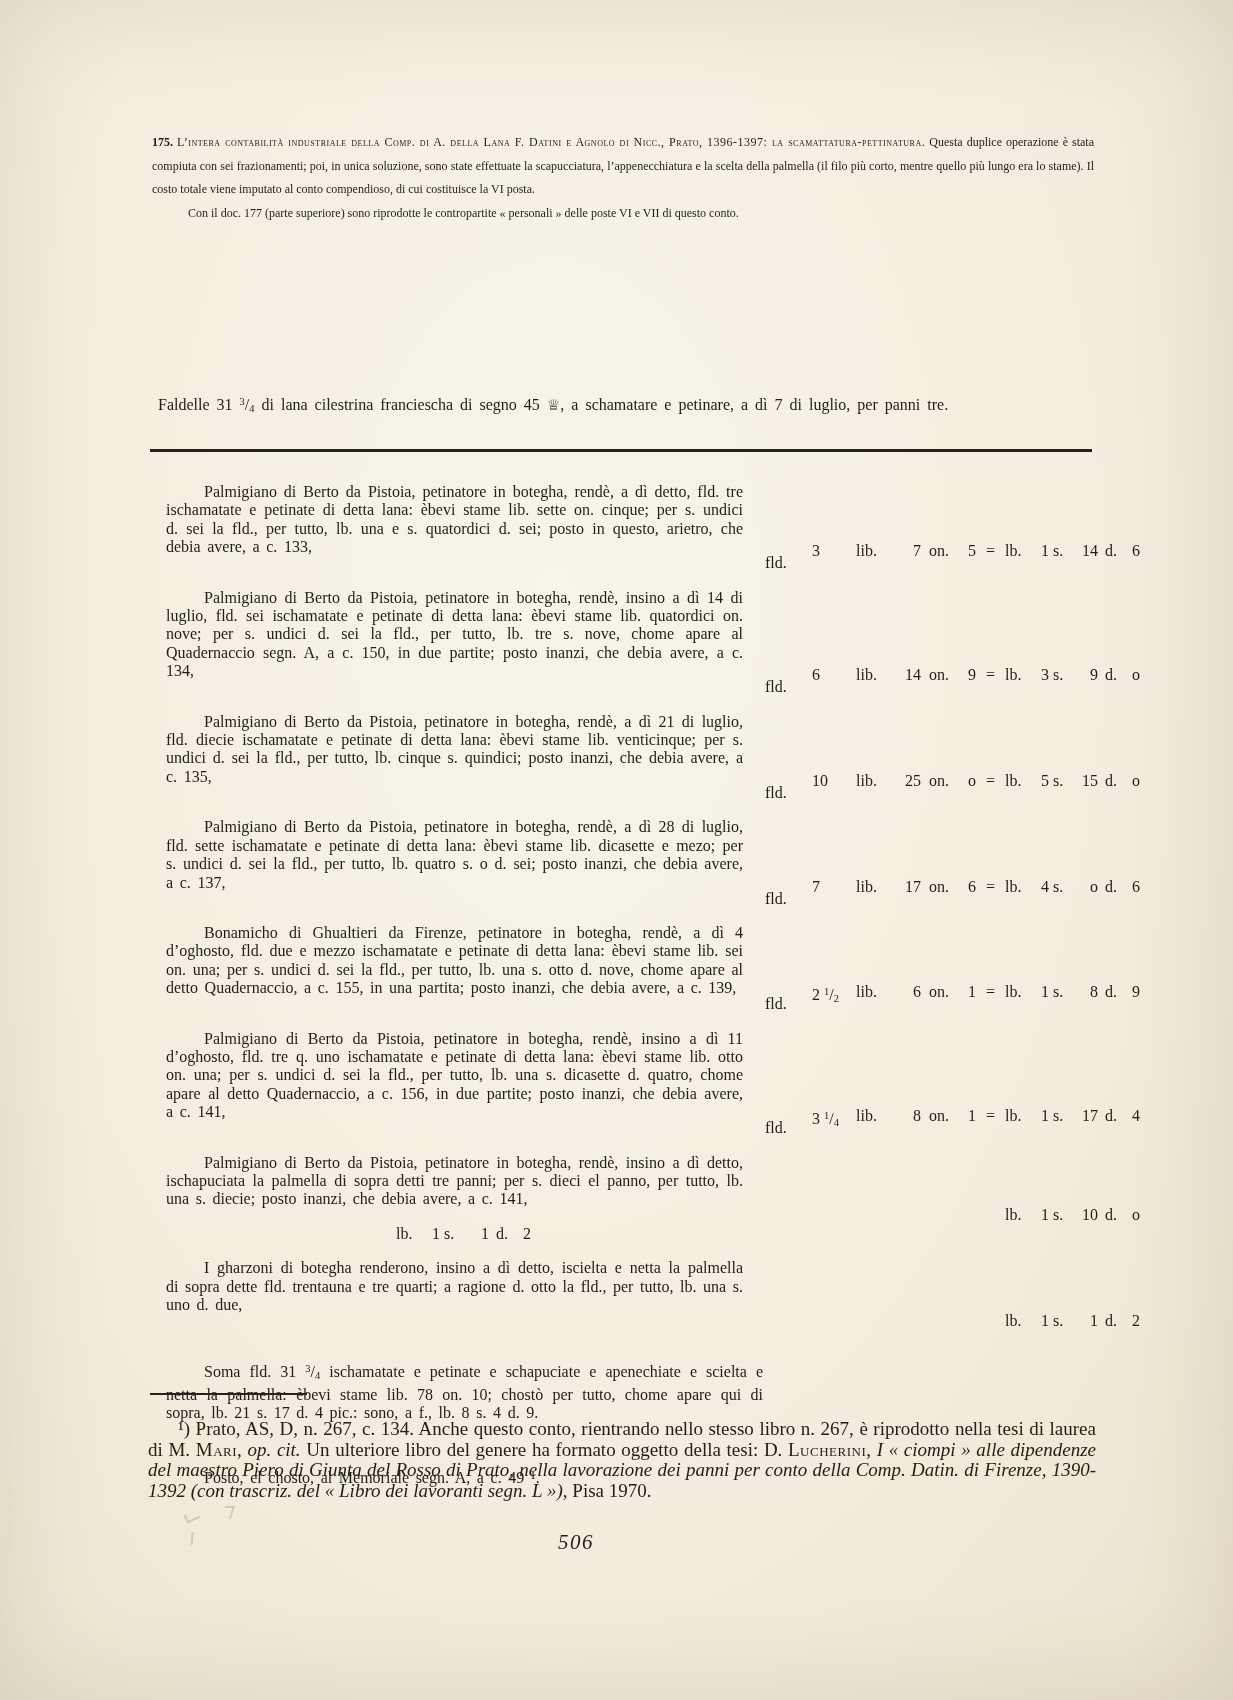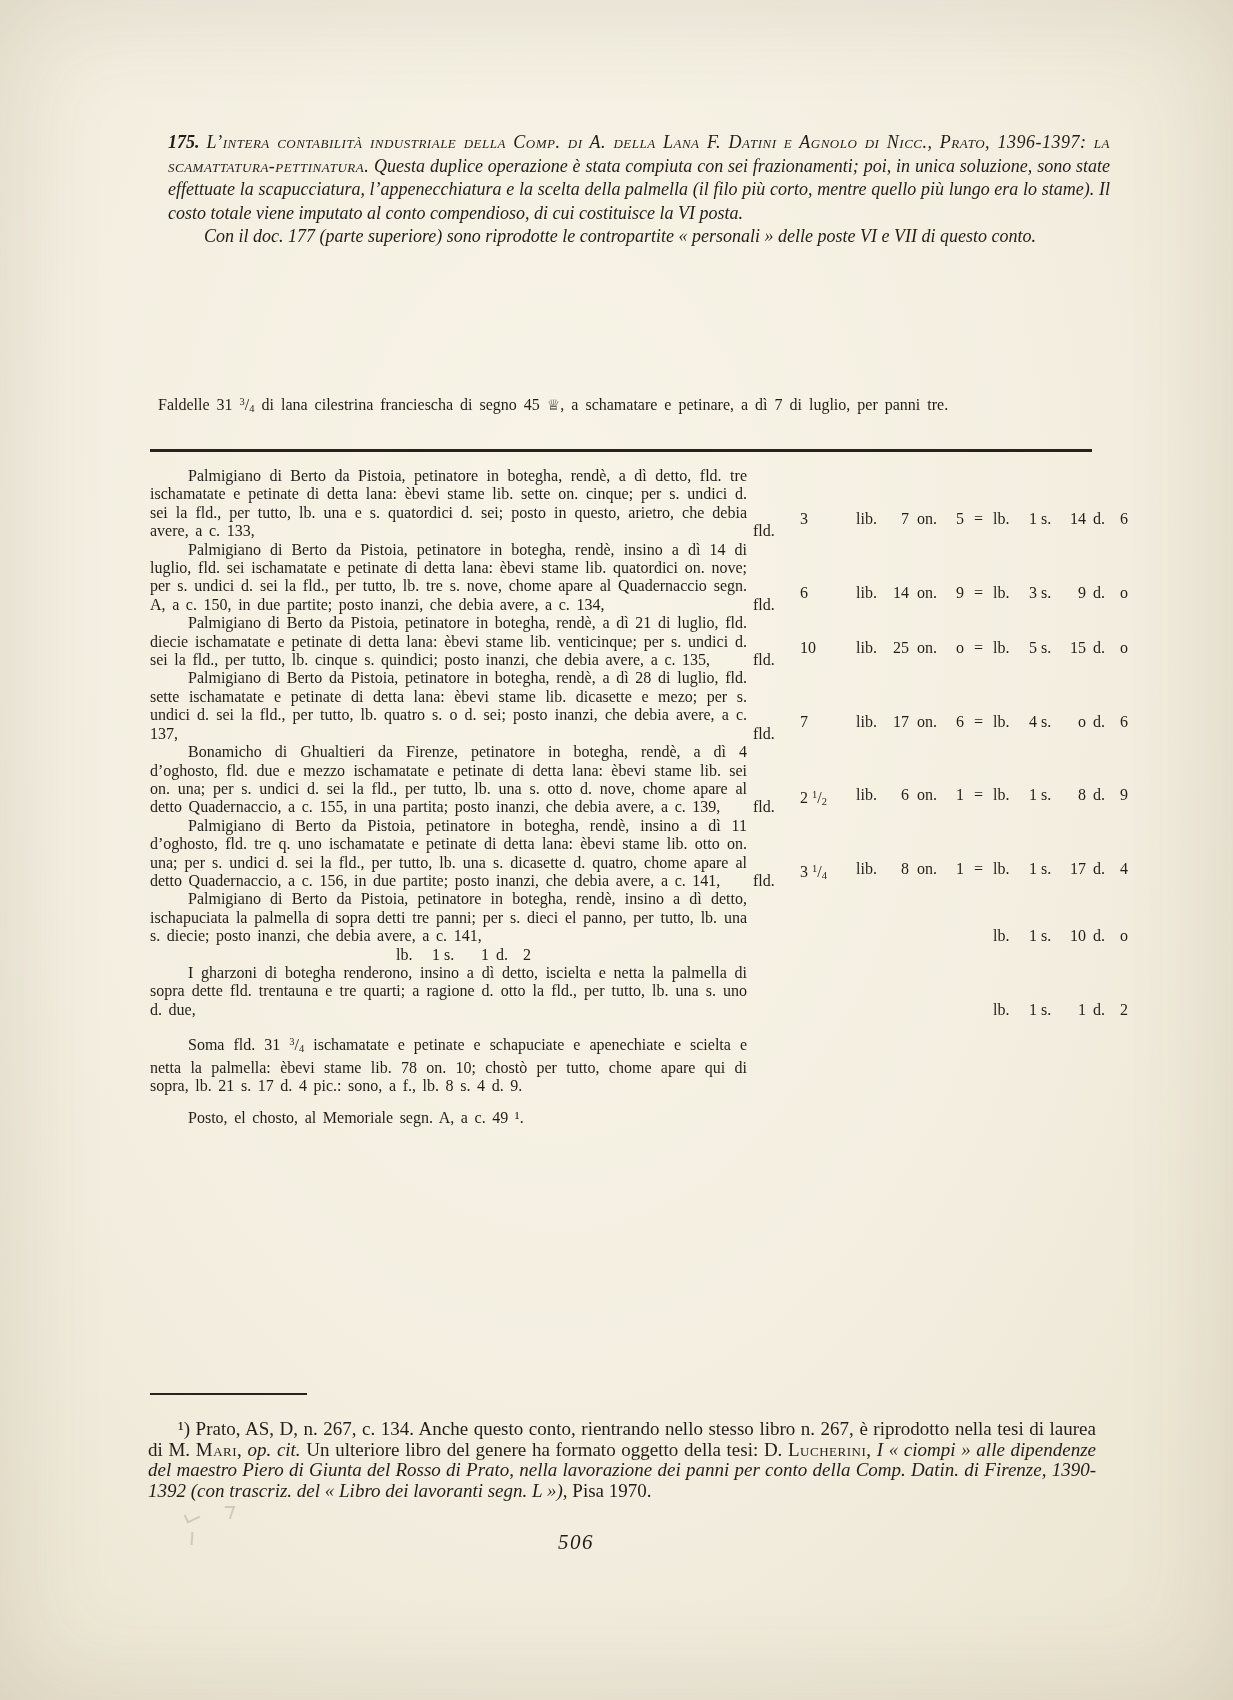--- a/index.html
+++ b/index.html
@@ -13,8 +13,8 @@
   .vignette{position:absolute;inset:0;pointer-events:none;
     box-shadow:inset 0 0 110px rgba(90,80,50,.14);}
   
-  .header{position:absolute;left:168px;top:131px;width:942px;
-    font-size:18px;line-height:23.6px;text-align:justify;font-style:italic;}
+  .header{position:absolute;left:152px;top:131px;width:942px;
+    font-size:12px;line-height:23.6px;text-align:justify;}
   .header p{margin:0;}
   .header p.second{text-indent:36px;}
   .b{font-weight:700;}

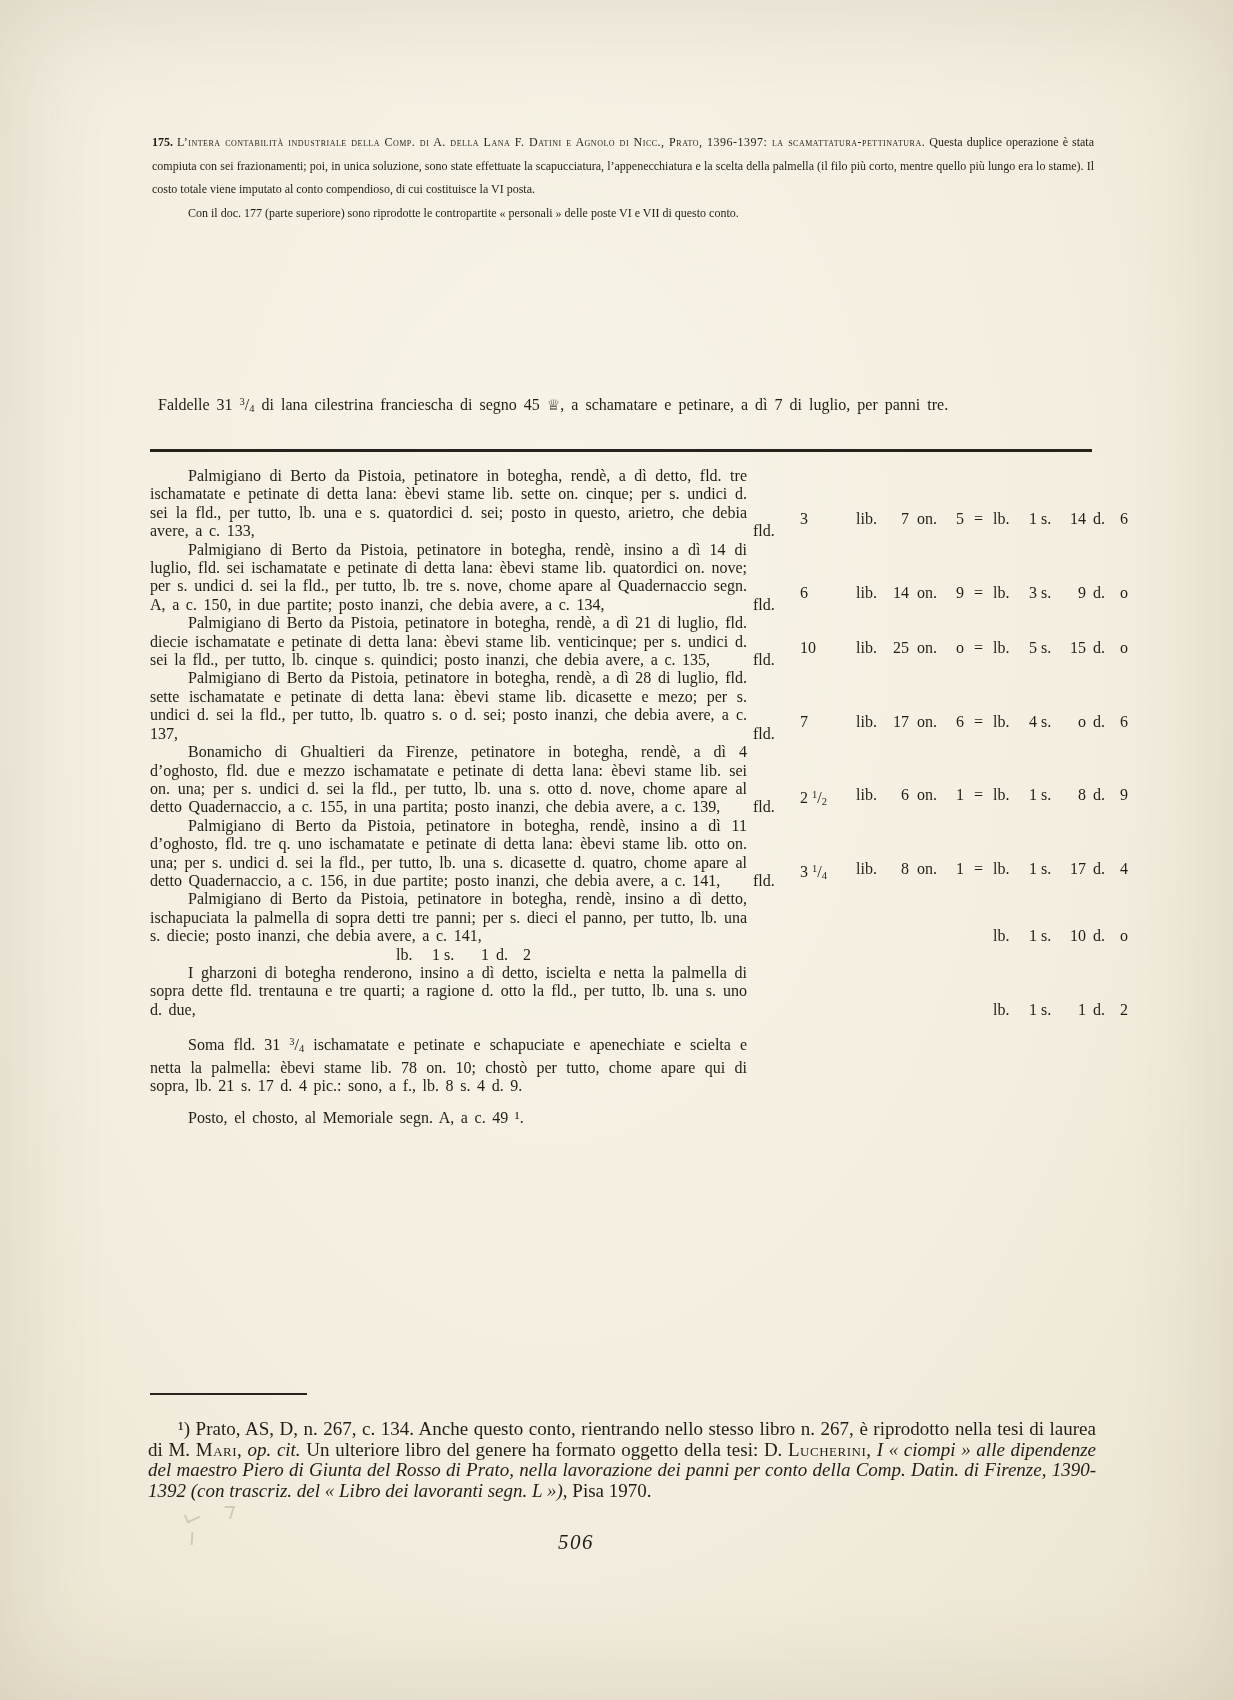--- a/index.html
+++ b/index.html
@@ -31,7 +31,7 @@
   .entries{position:absolute;left:150px;top:467px;width:990px;}
   .entry{display:flex;align-items:flex-end;}
   .entry.spaced{margin-top:14px;}
-  .entry-text{width:597px;margin:0;text-align:justify;text-indent:38px;
+  .entry-text{width:597px;margin:16px;text-align:justify;text-indent:38px;
     font-size:16px;line-height:18.4px;word-spacing:2.6px;}
   .entry-amount{margin-left:6px;white-space:nowrap;display:flex;
     font-size:16px;line-height:18.4px;}

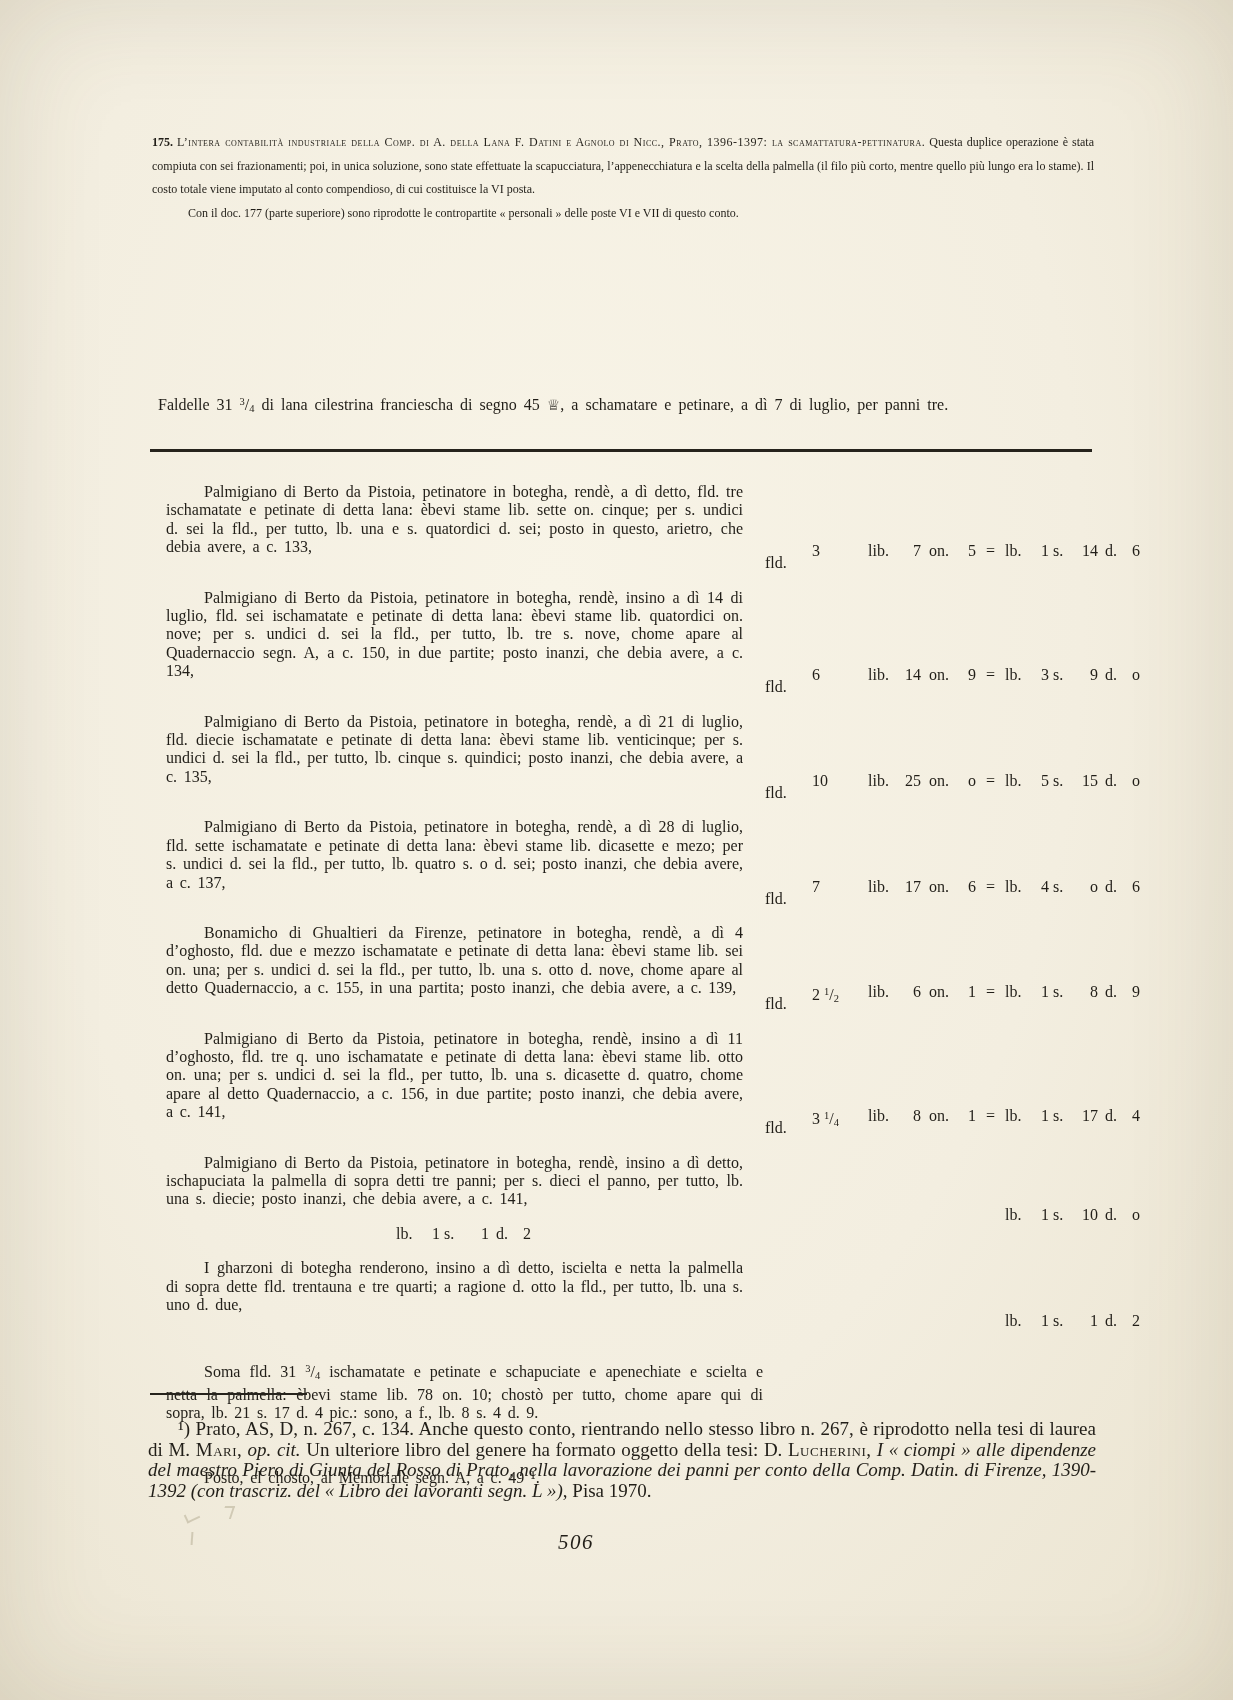--- a/index.html
+++ b/index.html
@@ -38,7 +38,7 @@
   .ca{display:inline-block;box-sizing:border-box;flex:none;}
   .c0{width:47px;margin-top:12px;}               
   .c1{width:44px;}               
-  .c2{width:45px;text-align:center;}               
+  .c2{width:45px;}               
   .c3{width:20px;text-align:right;}
   .c4{width:38px;padding-left:8px;}  
   .c5{width:17px;text-align:right;}

